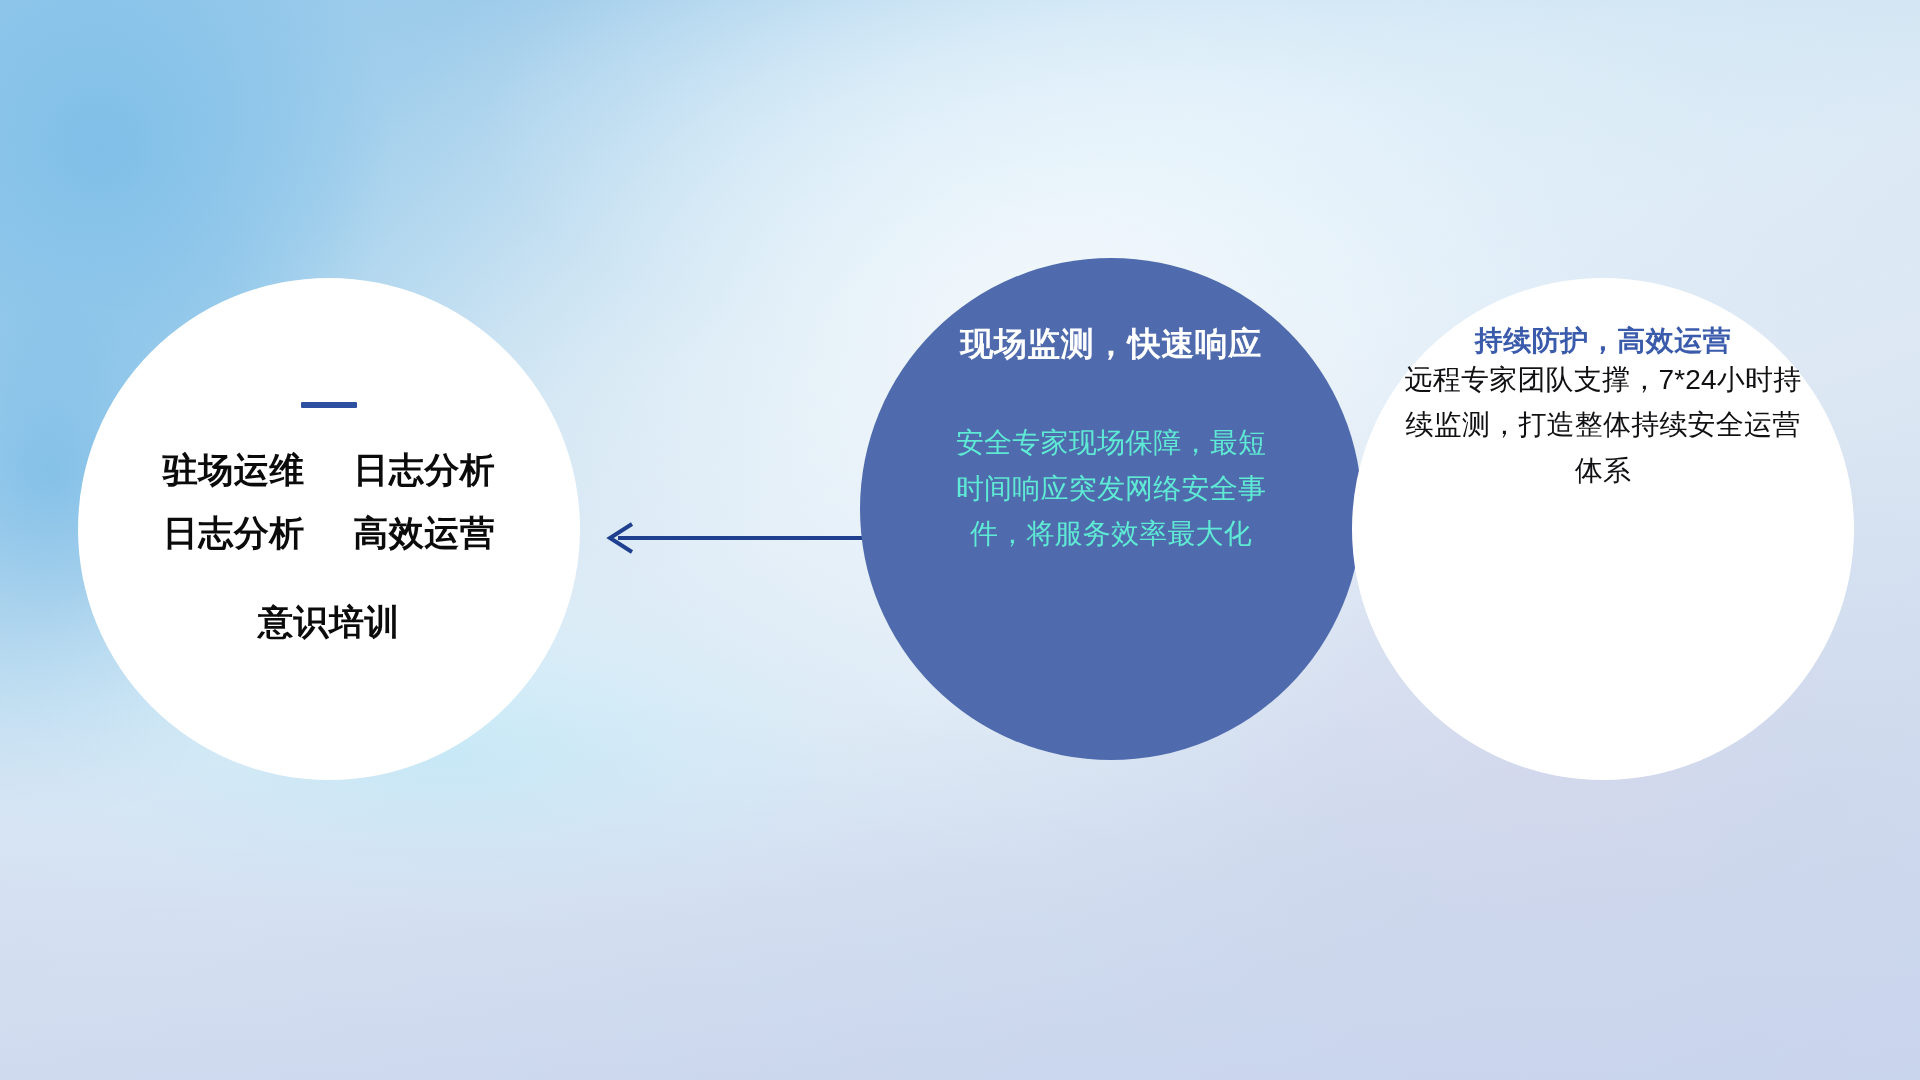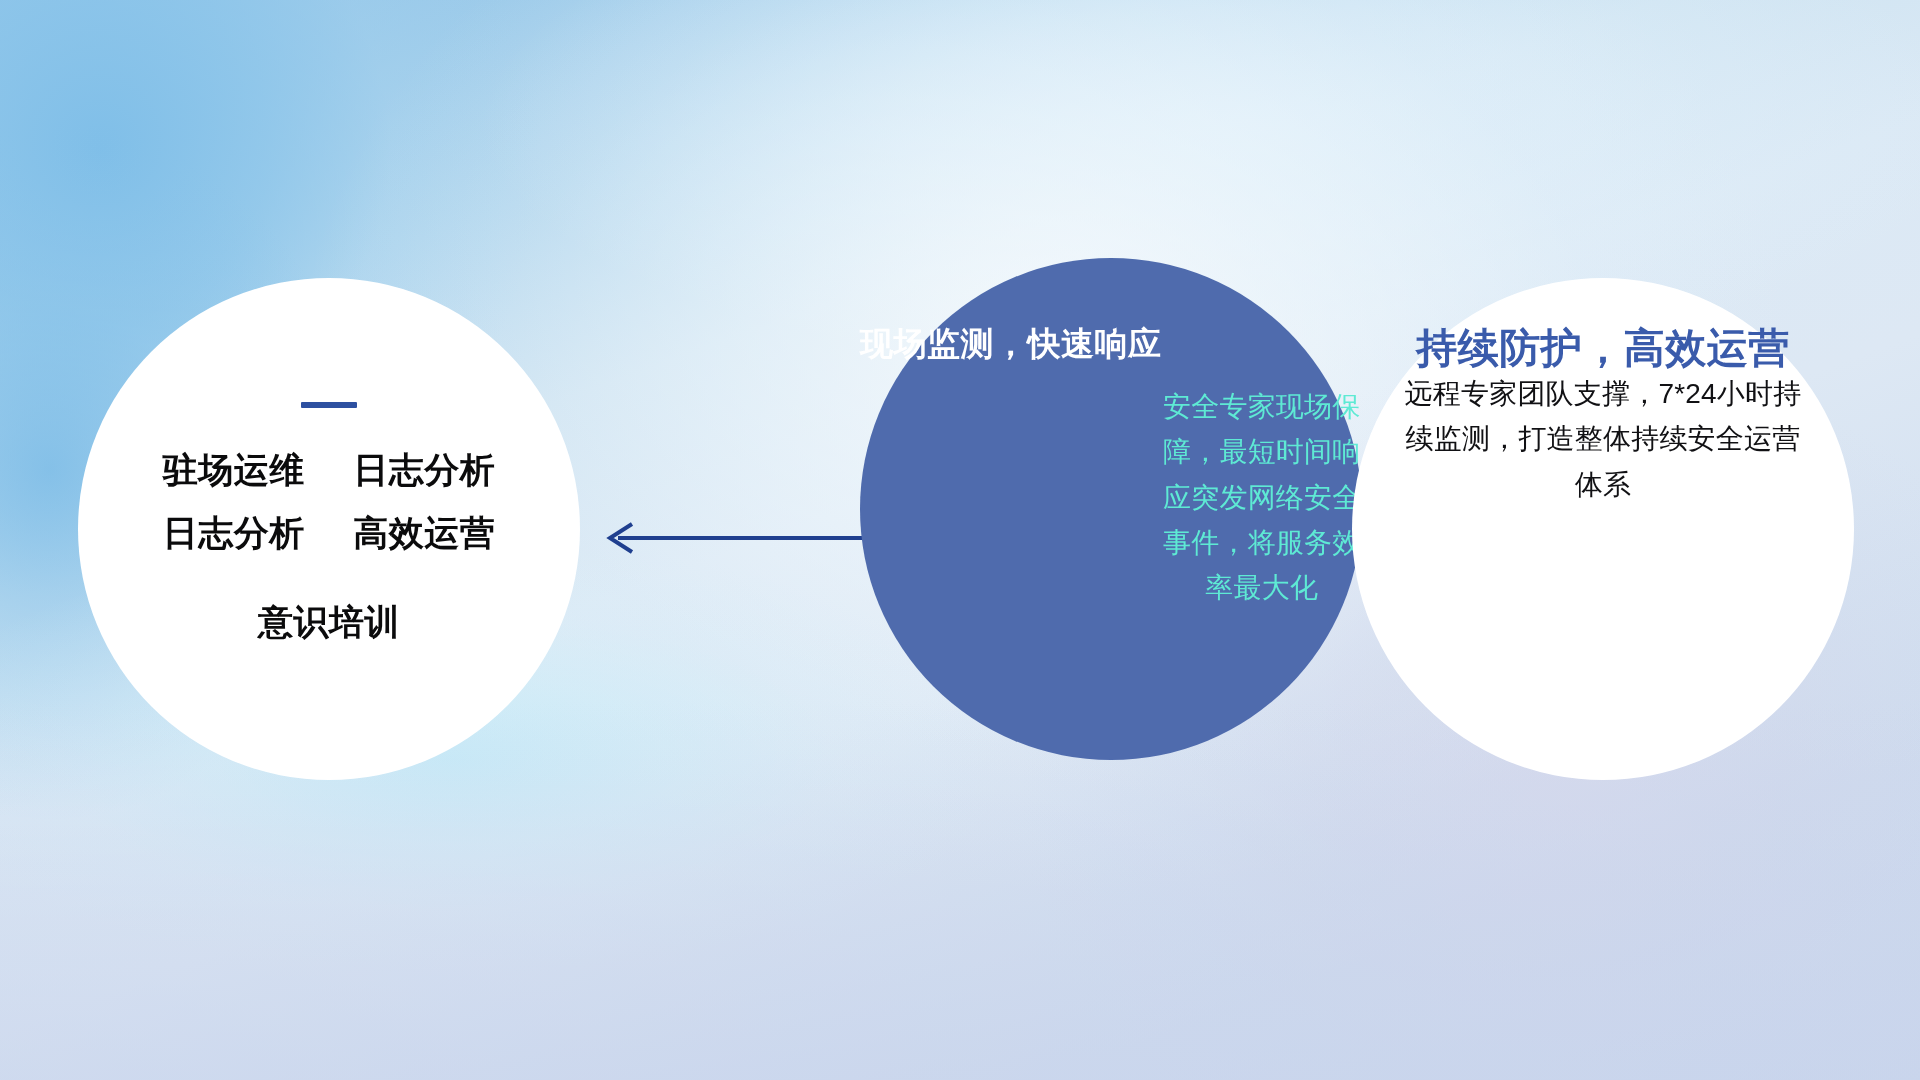--- a/index.html
+++ b/index.html
@@ -169,7 +169,8 @@
     left: 0; top: 0;
     width: 502px; height: 502px;
     display: flex;
-    flex-direction: row;
+    flex-direction: column;
+    align-items: center;
     padding-top: 68px;
     box-sizing: border-box;
   }

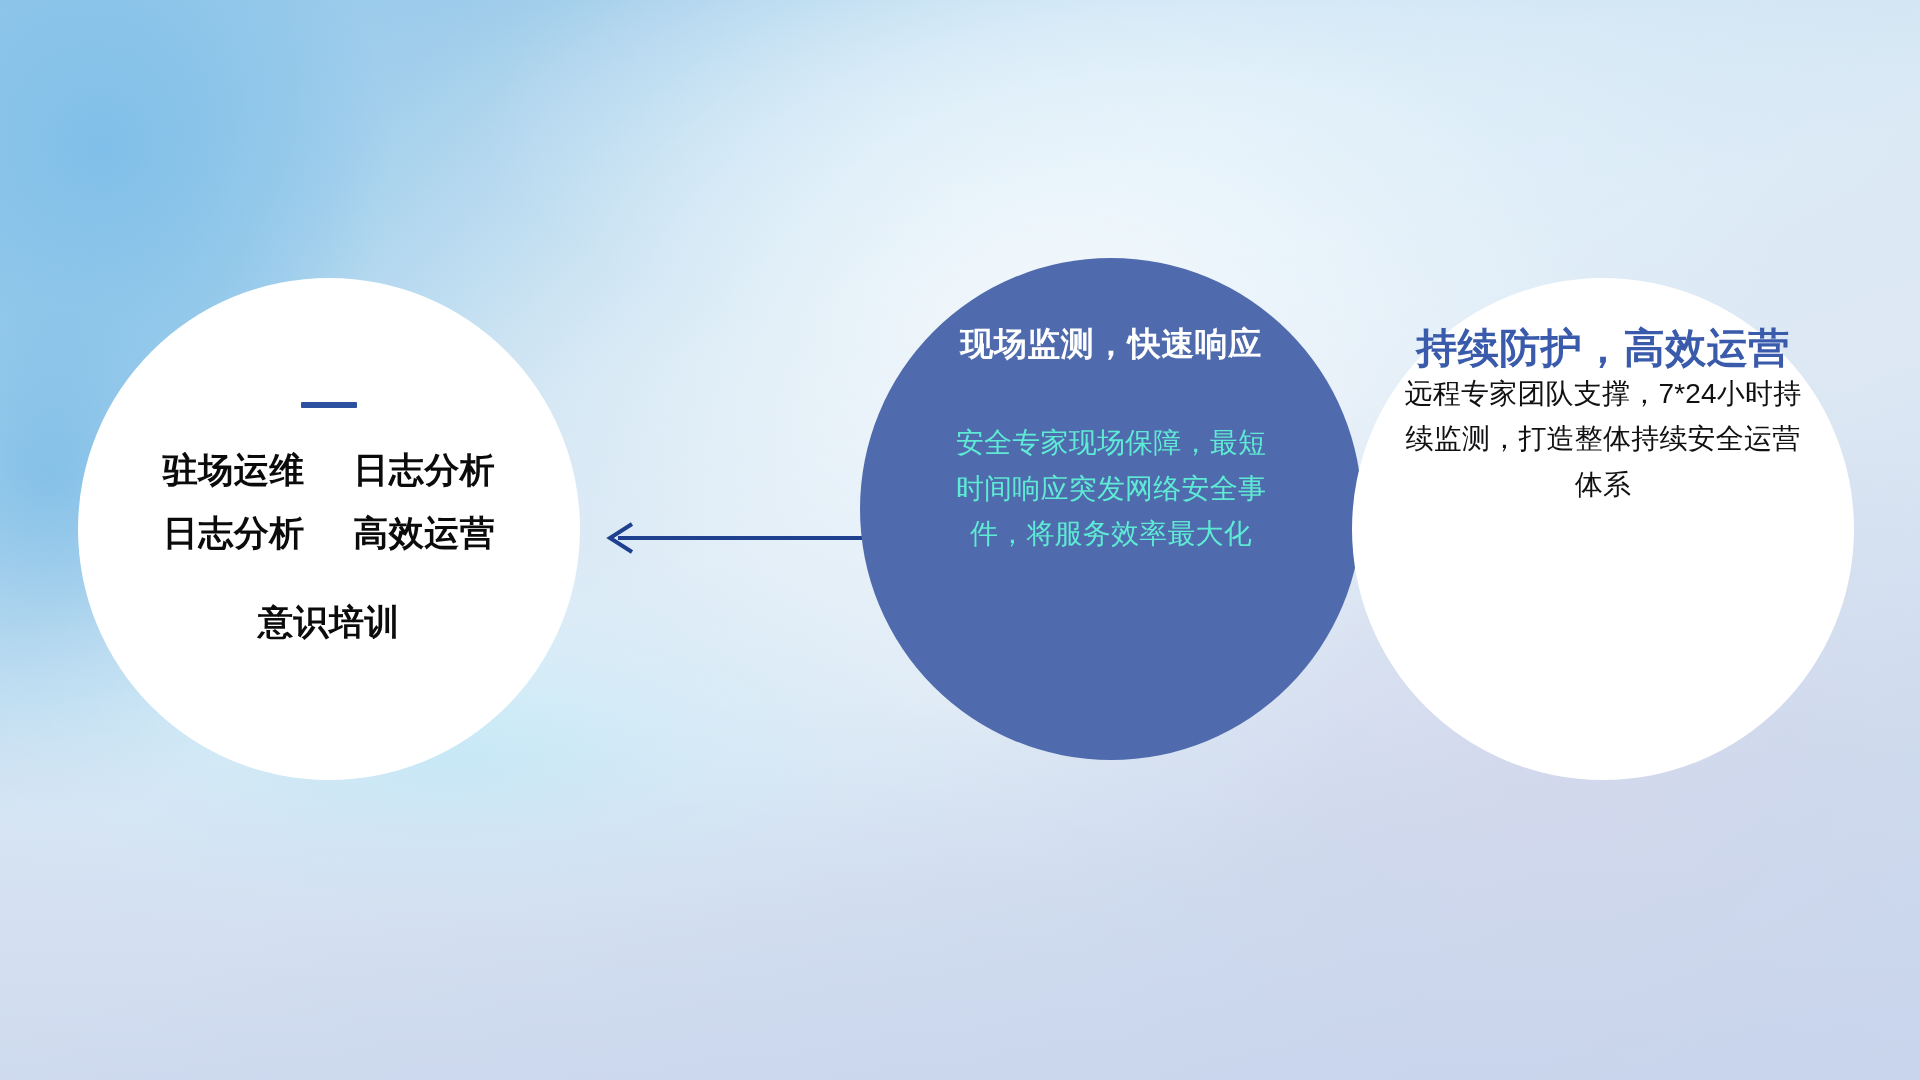--- a/index.html
+++ b/index.html
@@ -205,7 +205,7 @@
     box-sizing: border-box;
   }
   .right-title {
-    font-size: 41px;
+    font-size: 28px;
     font-weight: 700;
     color: #3a5bab;
     white-space: nowrap;

